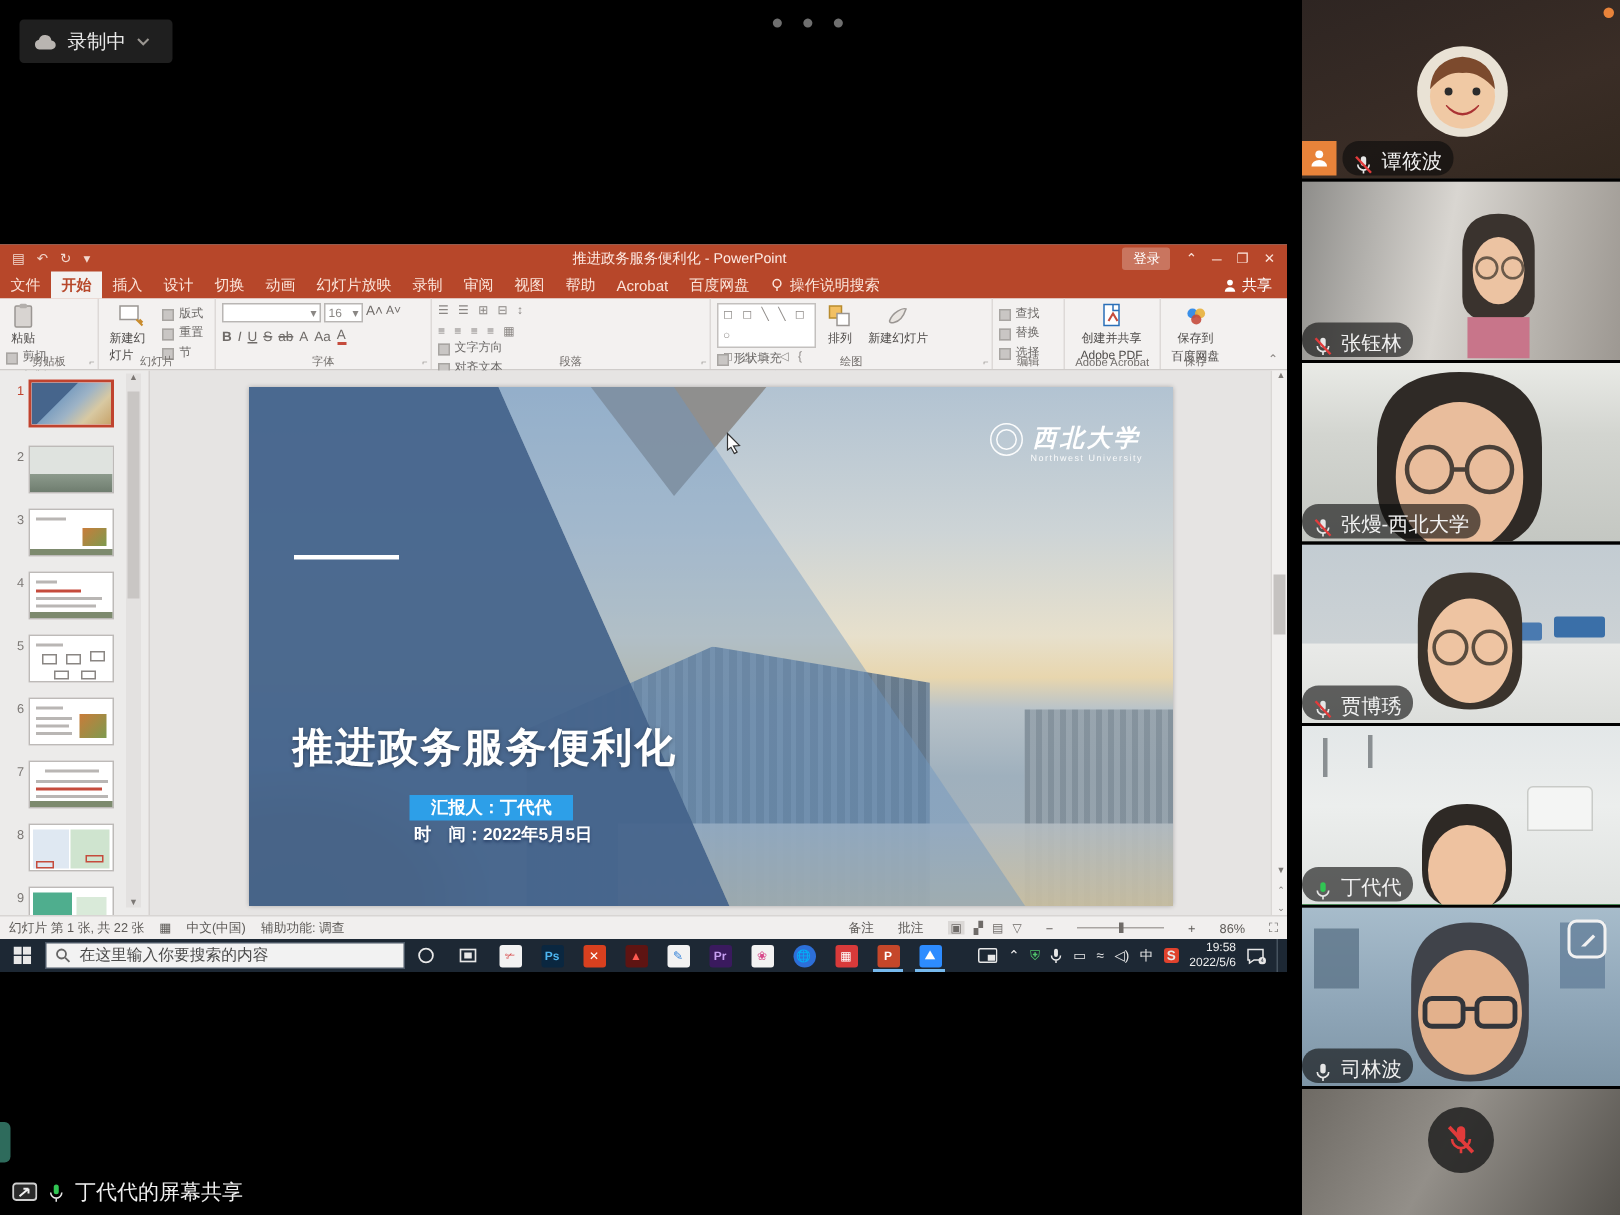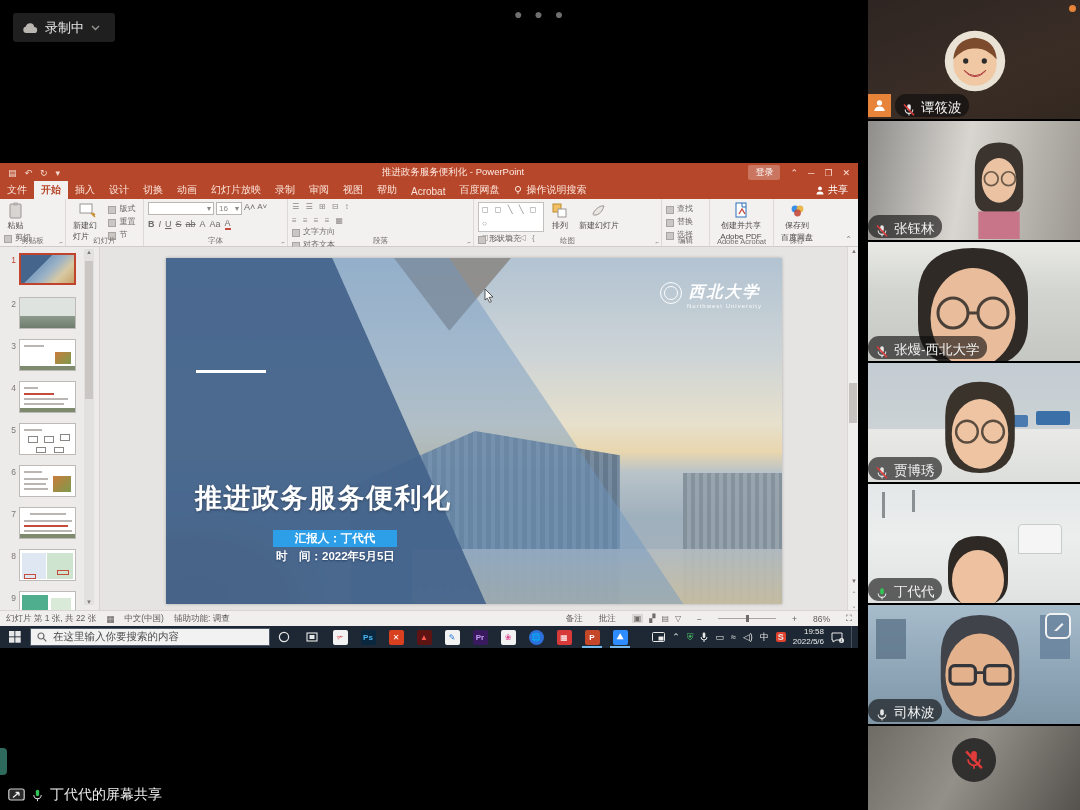--- a/index.html
+++ b/index.html
@@ -97,7 +97,7 @@
   #slide-rule { position:absolute; left:30px; top:112px; width:70px; height:2.5px; background:#fff; }
   #slide-title { position:absolute; left:29px; top:222px; color:#fff; font-size:27px; font-weight:bold;
     letter-spacing:1.5px; text-shadow:0 1px 3px rgba(0,0,0,.35);font-family:Liberation Serif, serif; }
-  #presenter-box { position:absolute; left:107px; top:272px; width:124px; height:17px; background:#2d9fe8;
+  #presenter-box { position:absolute; left:107px; top:272px; width:109px; height:17px; background:#2d9fe8;
     color:#fff; font-size:11.5px; font-weight:bold; display:flex; align-items:center; justify-content:center; }
   #slide-date { position:absolute; left:110px; top:291px; color:#fff; font-size:11.5px; font-weight:bold;
     text-shadow:0 1px 2px rgba(20,40,80,.6); }

